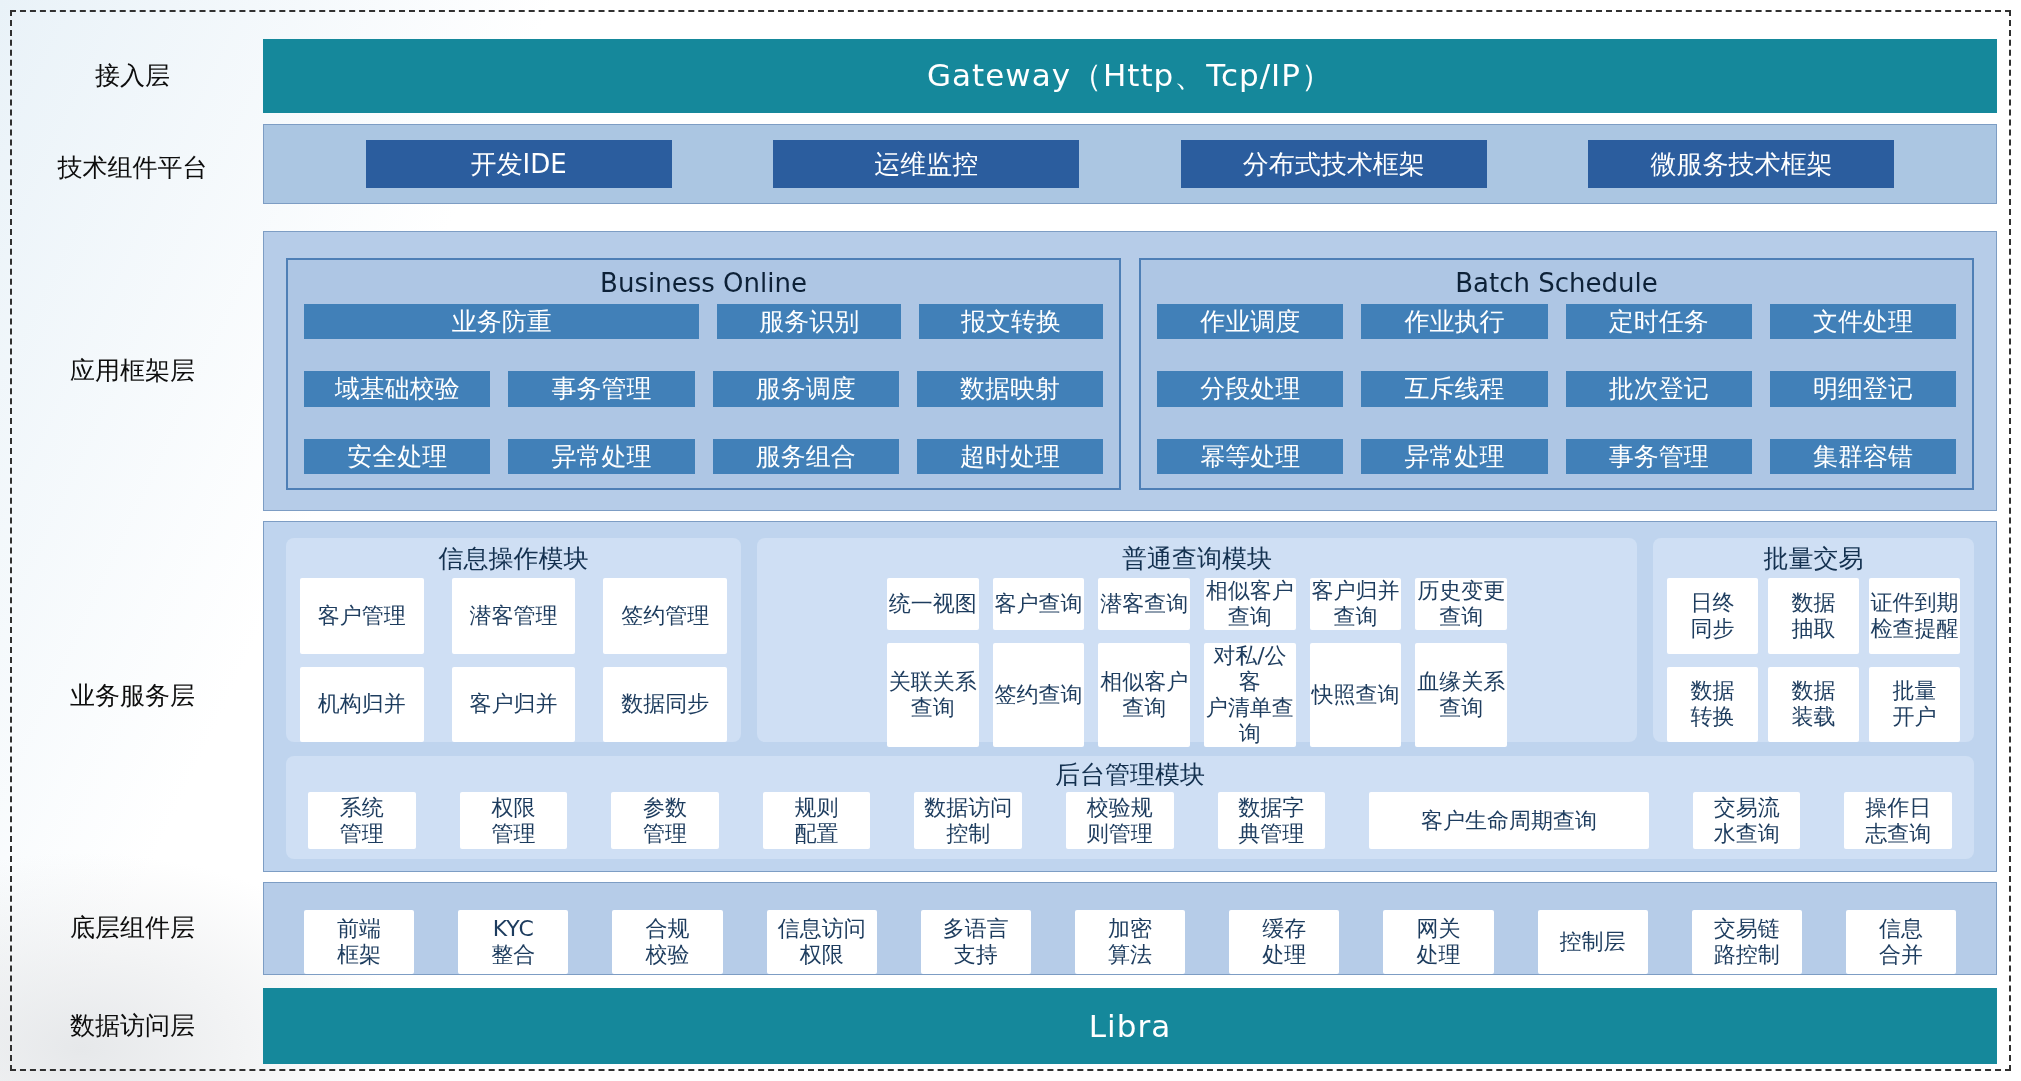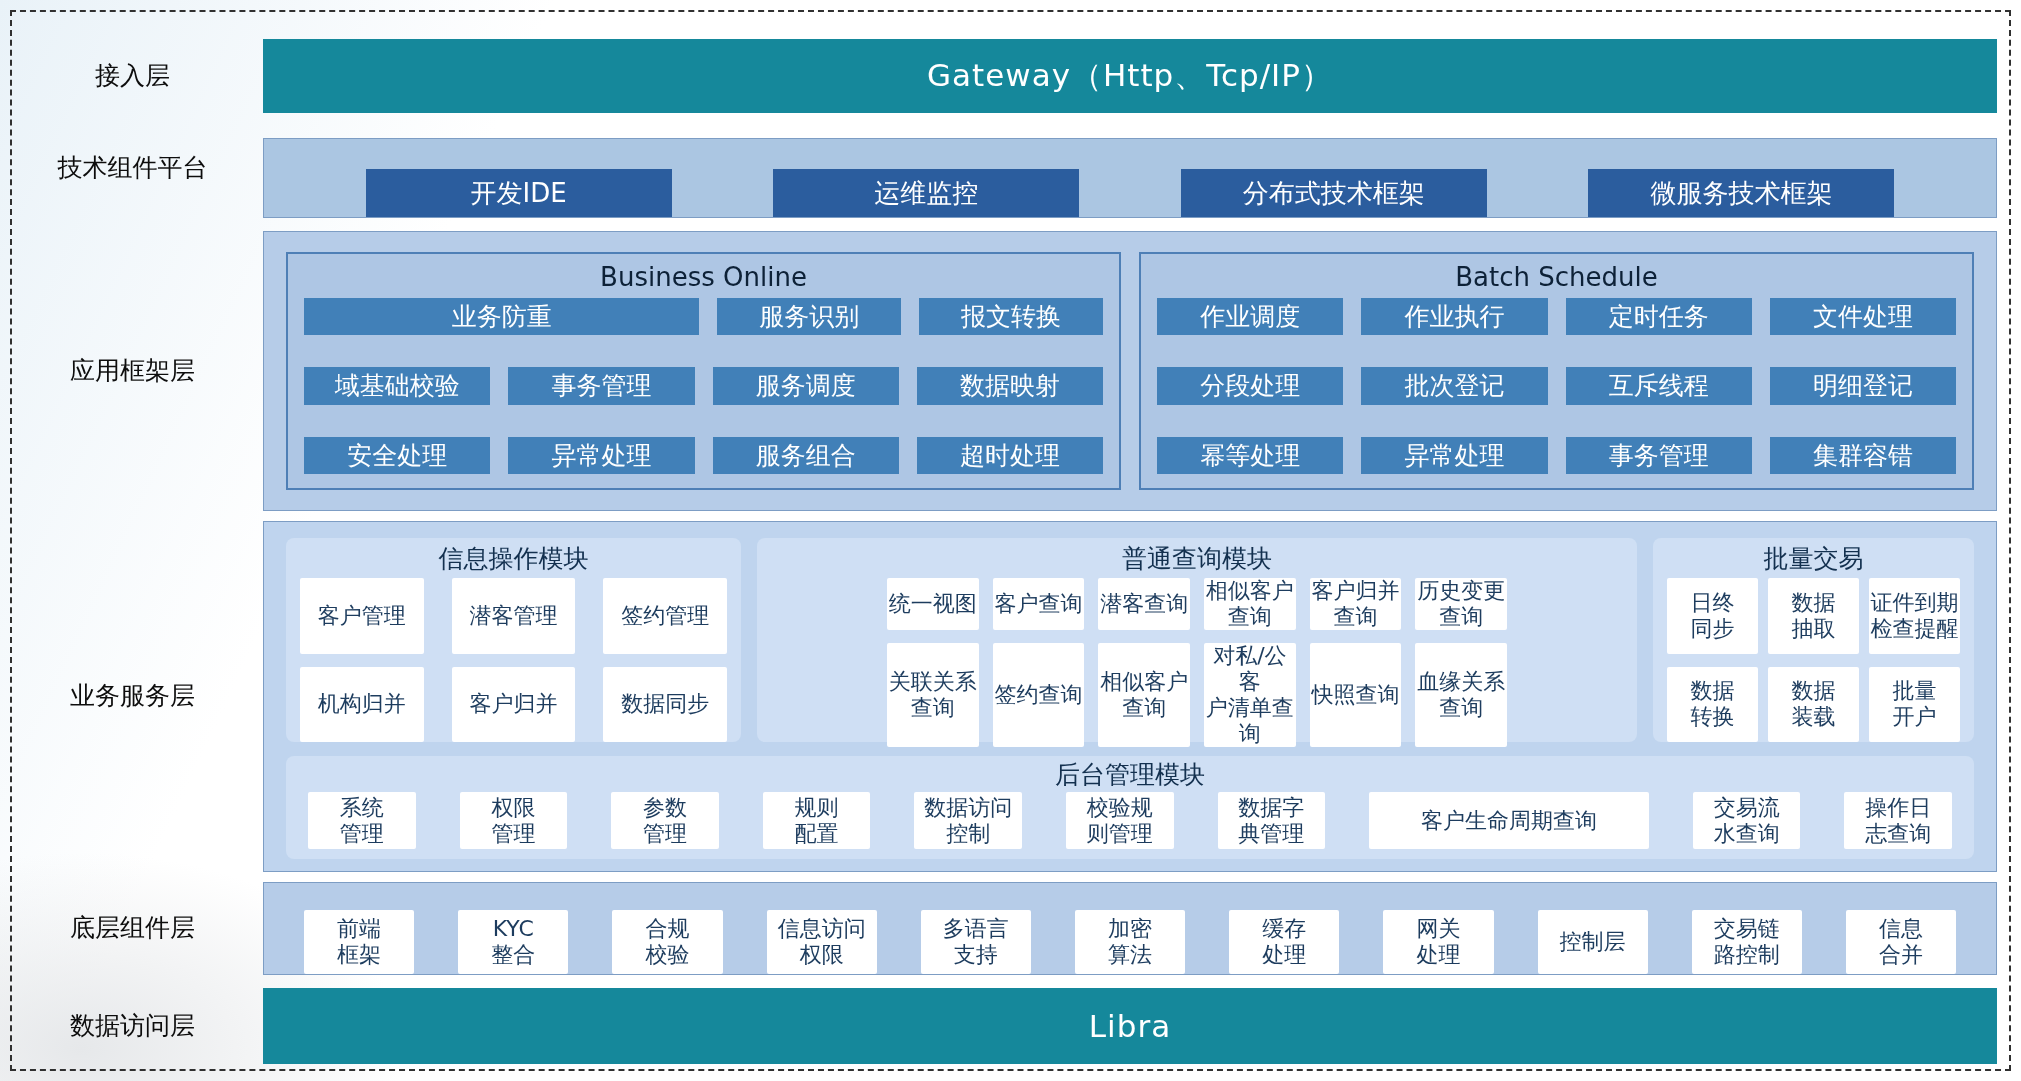--- a/index.html
+++ b/index.html
@@ -29,8 +29,8 @@
   .band-gateway{top:39px;height:74px;}
   .band-libra{top:988px;height:76px;}
 
-  .band-tech{top:138px;height:80px;background:#abc6e2;border:1px solid #7d9dc4;
-    display:flex;flex-direction:column;justify-content:flex-end;}
+  .band-tech{top:124px;height:80px;background:#abc6e2;border:1px solid #7d9dc4;
+    display:flex;flex-direction:column;justify-content:center;}
   .tech-grid .grid-row{display:flex;justify-content:space-evenly;}
   .tech-item{flex:0 0 306px;height:48px;background:#2b5d9e;color:#fff;
     display:flex;align-items:center;justify-content:center;font-size:26px;}

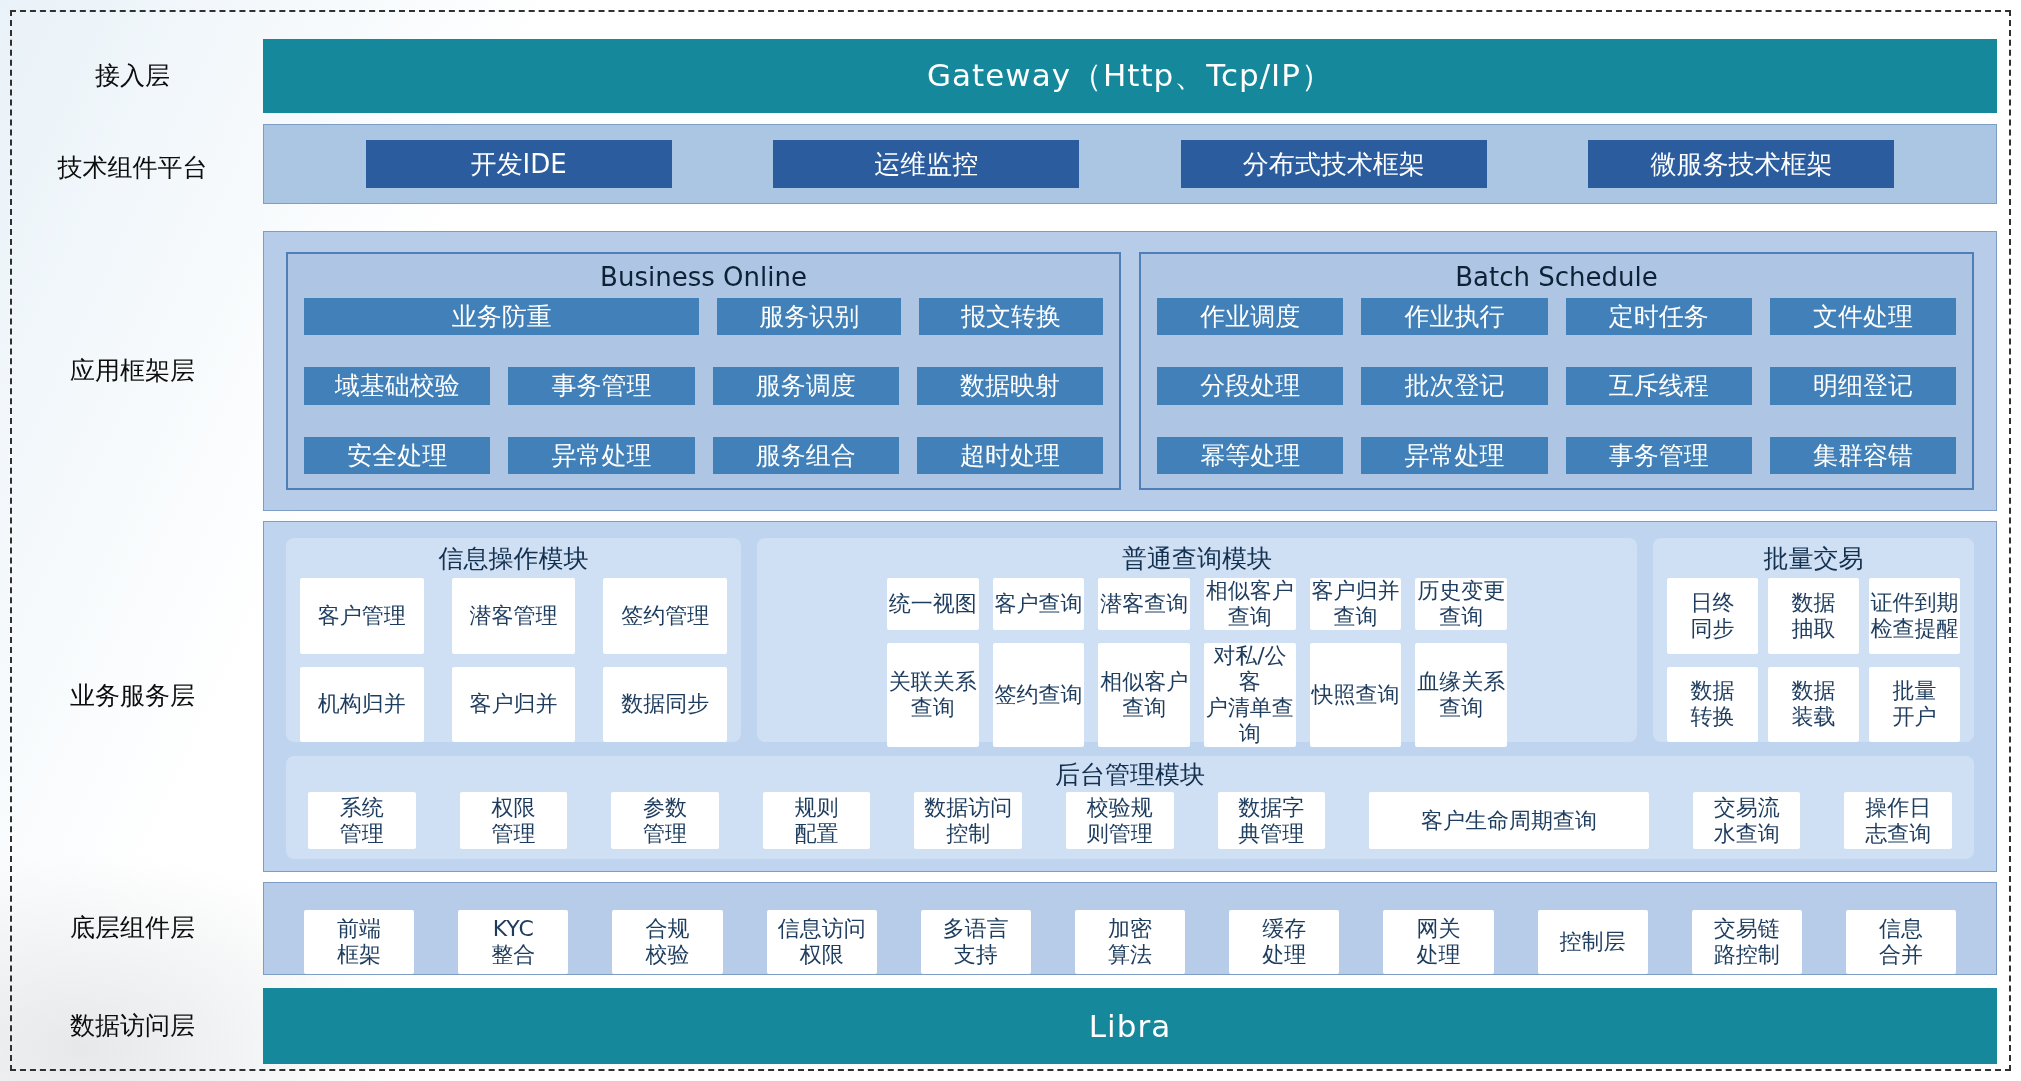--- a/index.html
+++ b/index.html
@@ -38,7 +38,7 @@
   .band-app{top:231px;height:280px;background:#b6cce8;border:1px solid #7d9dc4;
     padding:20px 22px;display:flex;gap:18px;}
   .app-panel{flex:1 1 0;background:#aec6e4;border:2px solid #4e7fb6;
-    padding:2px 16px 14px;display:flex;flex-direction:column;box-sizing:border-box;}
+    padding:2px 16px 14px;display:flex;flex-direction:column;box-sizing:border-box;margin-top:6px;}
   .app-panel-title{font-size:26px;color:#0d2137;text-align:center;height:42px;line-height:42px;}
   .panel-grid{flex:1;display:flex;flex-direction:column;gap:32px;}
   .panel-grid .grid-row{display:flex;gap:18px;flex:1;}

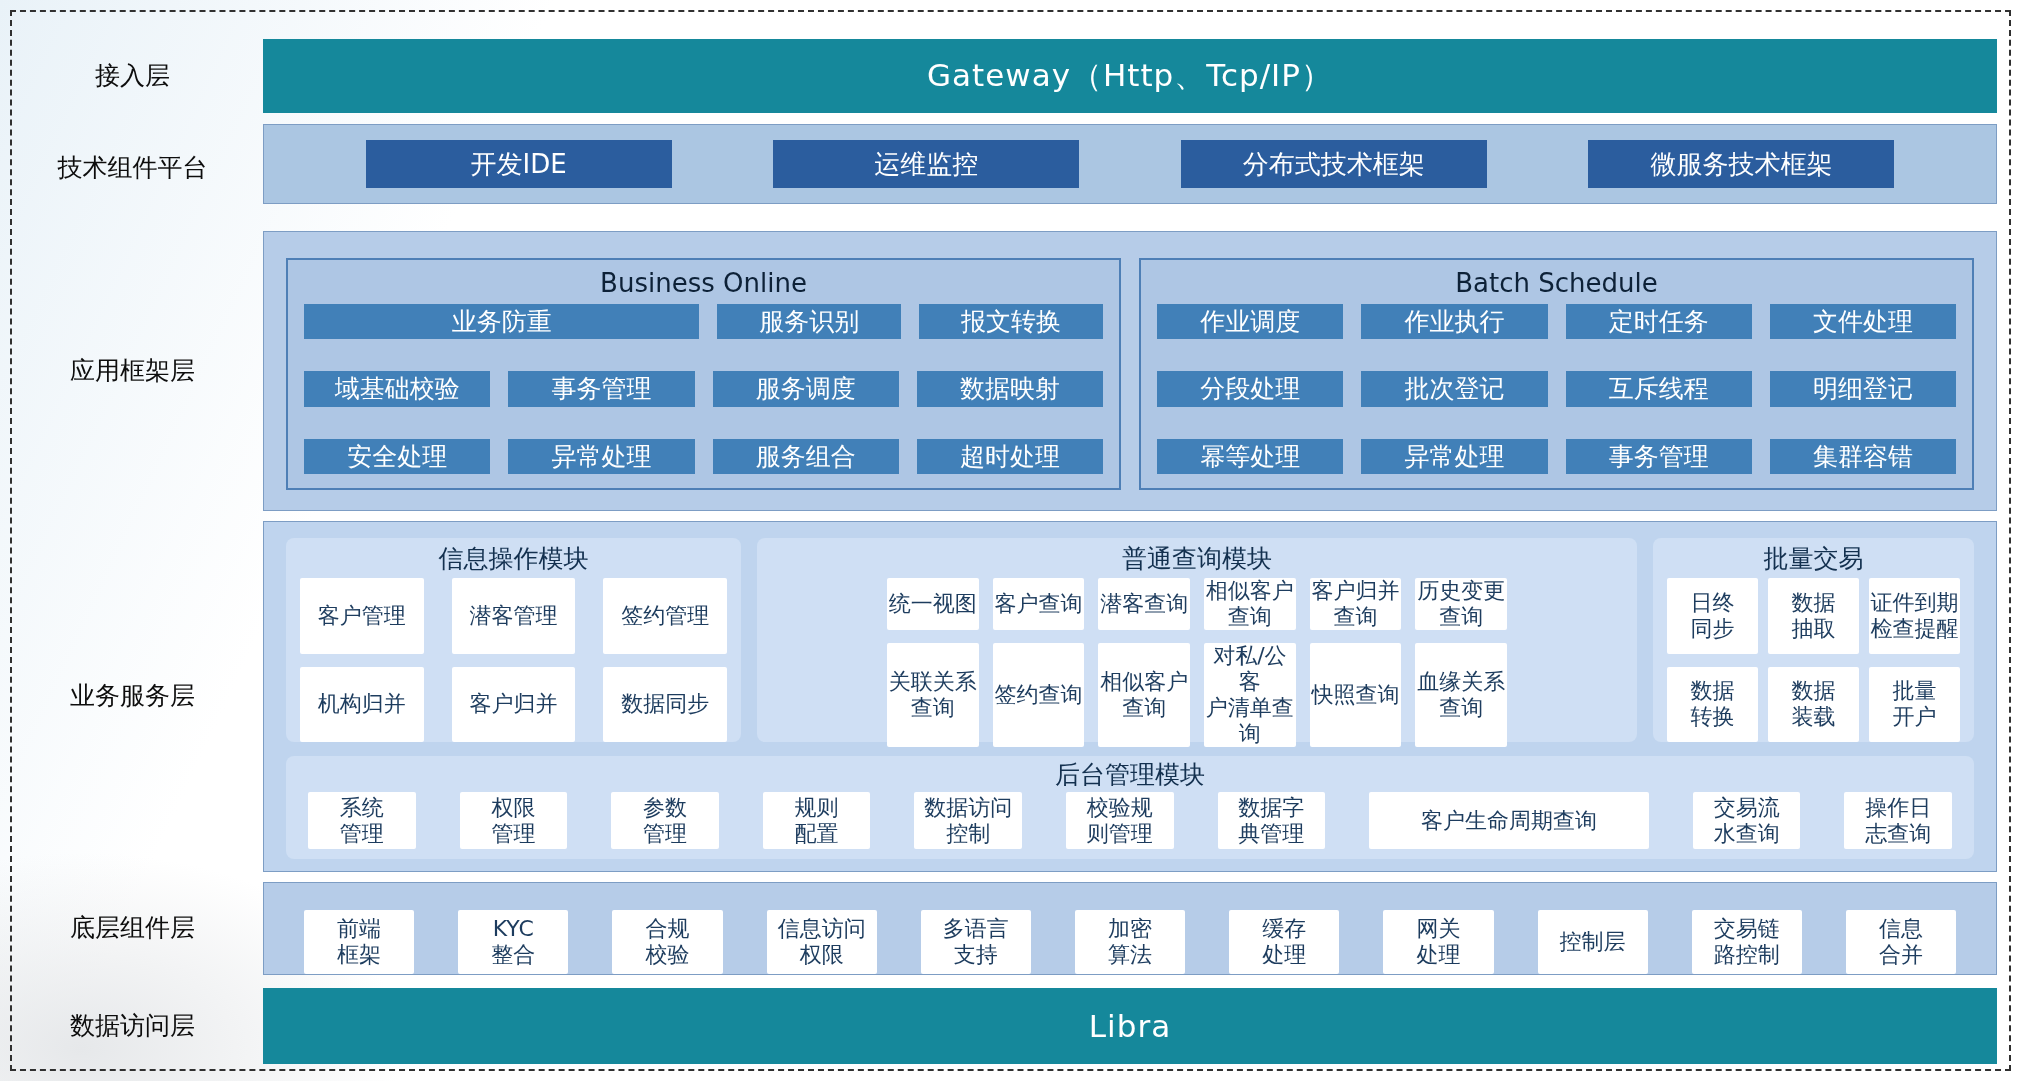--- a/index.html
+++ b/index.html
@@ -132,8 +132,8 @@
           </div>
           <div class="grid-row">
             <div class="fw-cell">分段处理</div>
+            <div class="fw-cell">互斥线程</div>
             <div class="fw-cell">批次登记</div>
-            <div class="fw-cell">互斥线程</div>
             <div class="fw-cell">明细登记</div>
           </div>
           <div class="grid-row">

